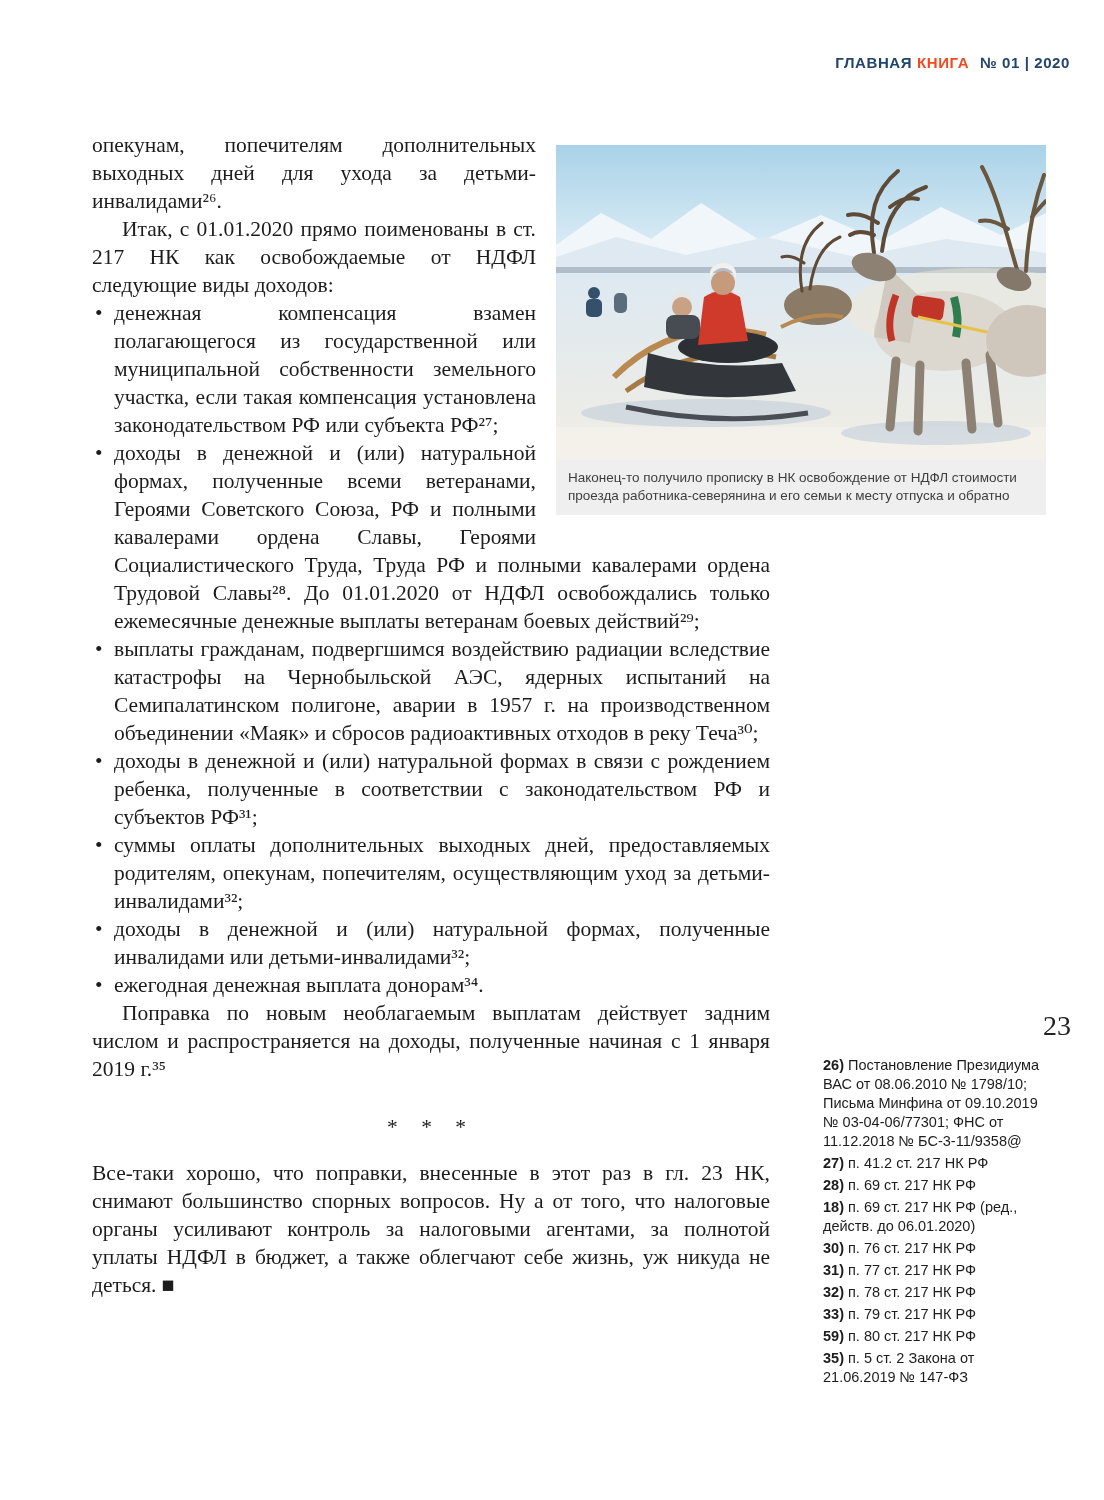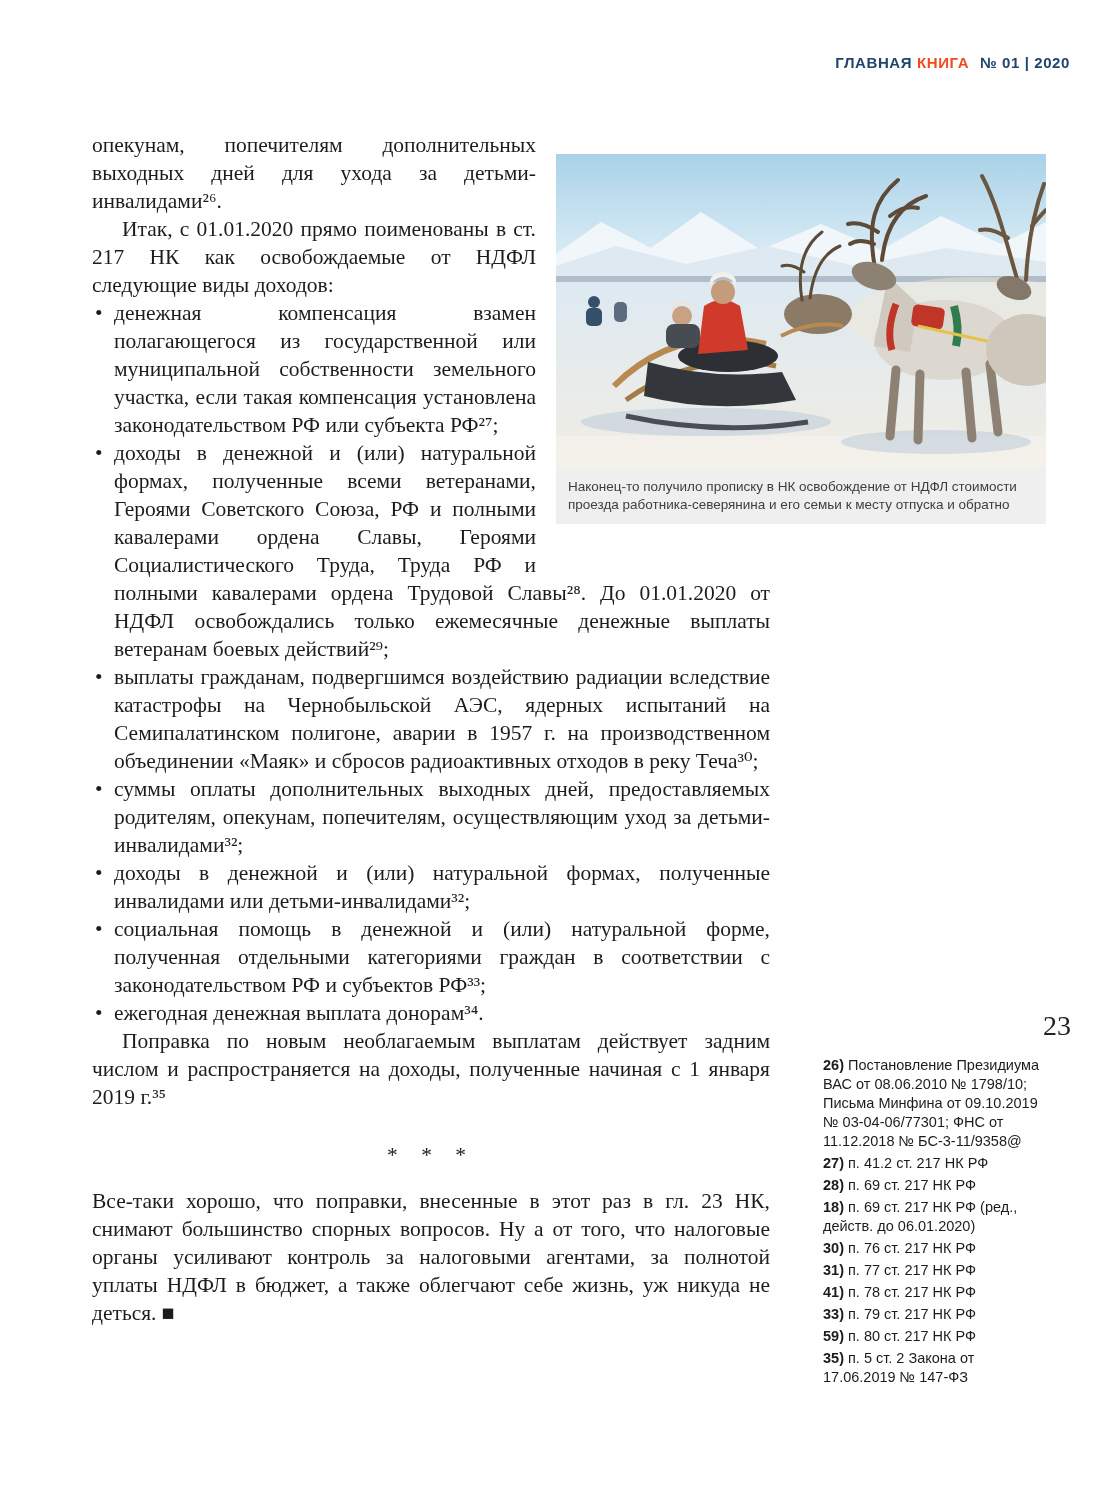--- a/index.html
+++ b/index.html
@@ -37,7 +37,7 @@
   .figure {
     float:right;
     width:490px;
-    margin:23px -276px 30px 20px;
+    margin:14px -276px 30px 20px;
   }
   .photo { display:block; width:490px; height:315px; }
   .caption {

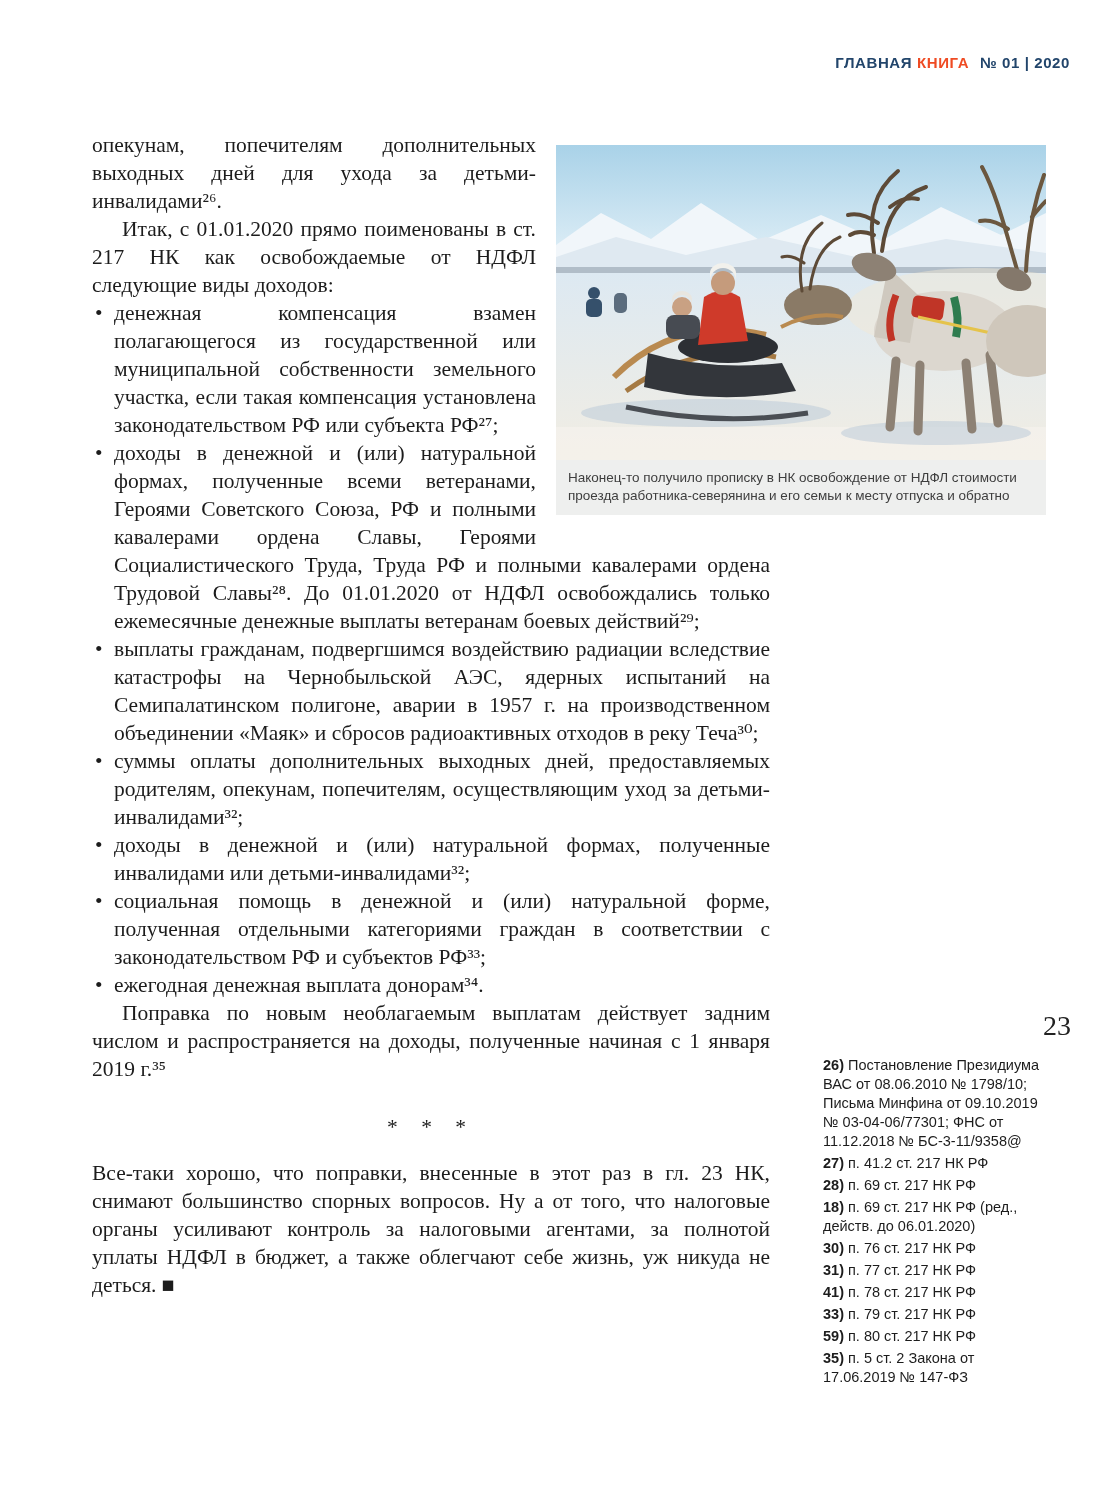--- a/index.html
+++ b/index.html
@@ -187,6 +187,7 @@
       <li>денежная компенсация взамен полагающегося из государственной или муниципальной собственности земельного участка, если такая компенсация установлена законодательством РФ или субъекта РФ²⁷;</li>
       <li>доходы в денежной и (или) натуральной формах, полученные всеми ветеранами, Героями Советского Союза, РФ и полными кавалерами ордена Славы, Героями Социалистического Труда, Труда РФ и полными кавалерами ордена Трудовой Славы²⁸. До 01.01.2020 от НДФЛ освобождались только ежемесячные денежные выплаты ветеранам боевых действий²⁹;</li>
       <li>выплаты гражданам, подвергшимся воздействию радиации вследствие катастрофы на Чернобыльской АЭС, ядерных испытаний на Семипалатинском полигоне, аварии в 1957 г. на производственном объединении «Маяк» и сбросов радиоактивных отходов в реку Теча³⁰;</li>
+      <li>доходы в денежной и (или) натуральной формах в связи с рождением ребенка, полученные в соответствии с законодательством РФ и субъектов РФ³¹;</li>
       <li>суммы оплаты дополнительных выходных дней, предоставляемых родителям, опекунам, попечителям, осуществляющим уход за детьми-инвалидами³²;</li>
       <li>доходы в денежной и (или) натуральной формах, полученные инвалидами или детьми-инвалидами³²;</li>
       <li>социальная помощь в денежной и (или) натуральной форме, полученная отдельными категориями граждан в соответствии с законодательством РФ и субъектов РФ³³;</li>

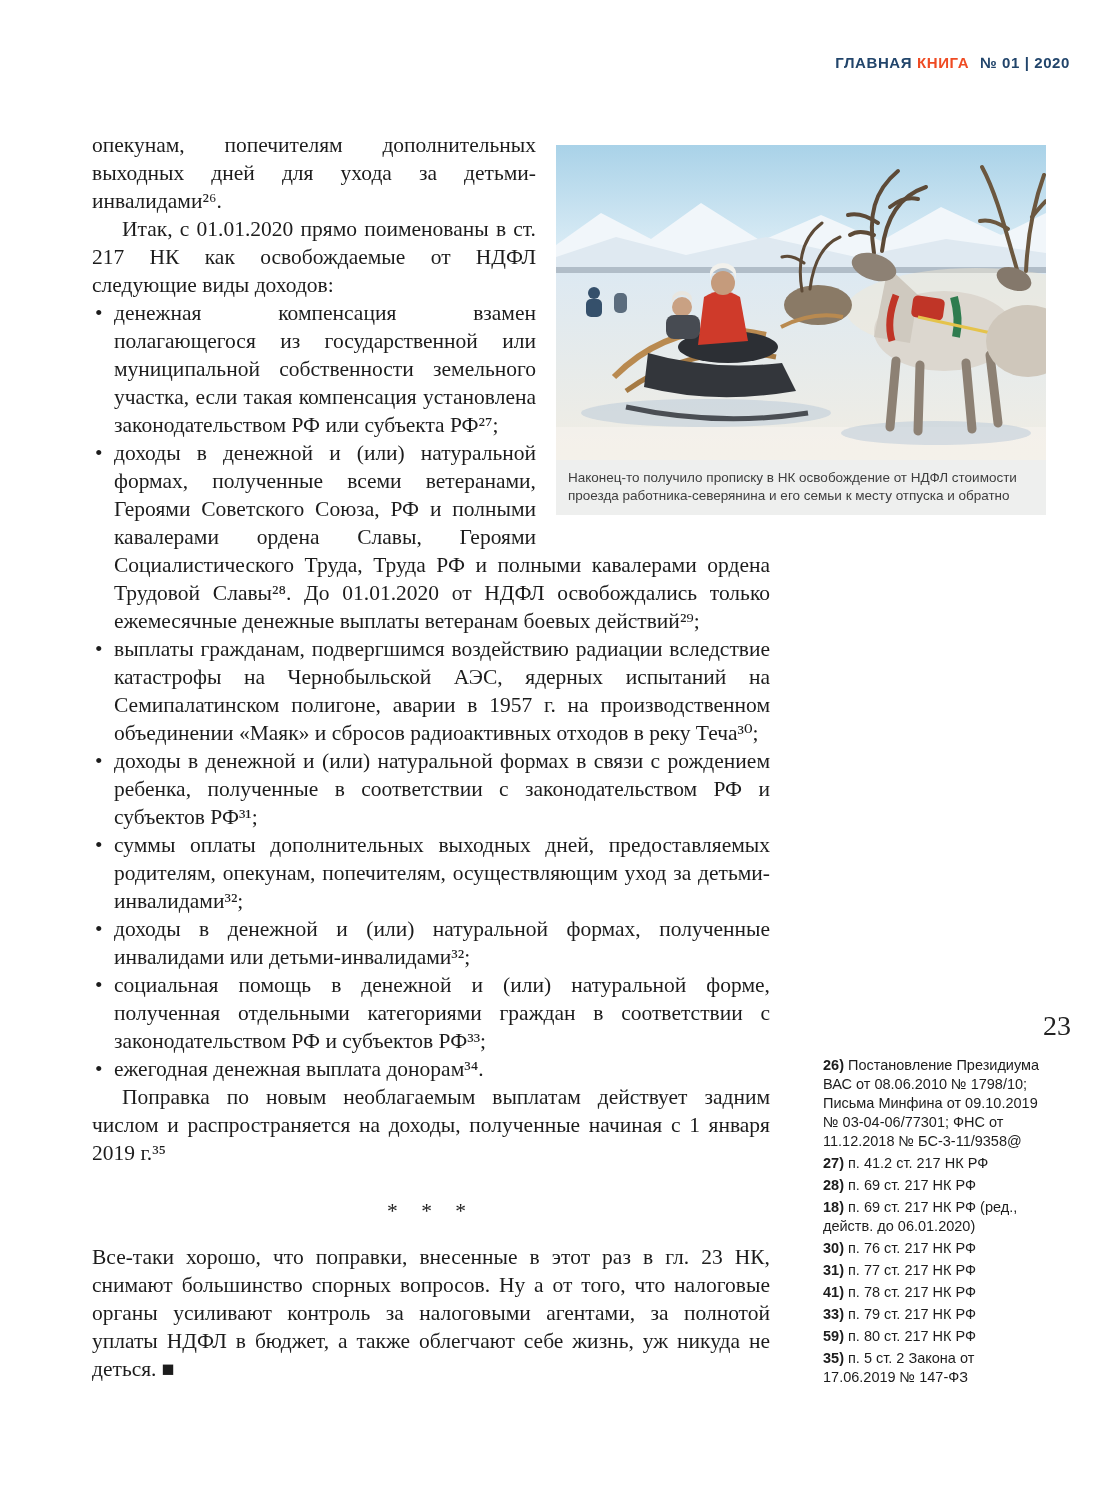--- a/index.html
+++ b/index.html
@@ -190,7 +190,6 @@
       <li>доходы в денежной и (или) натуральной формах в связи с рождением ребенка, полученные в соответствии с законодательством РФ и субъектов РФ³¹;</li>
       <li>суммы оплаты дополнительных выходных дней, предоставляемых родителям, опекунам, попечителям, осуществляющим уход за детьми-инвалидами³²;</li>
       <li>доходы в денежной и (или) натуральной формах, полученные инвалидами или детьми-инвалидами³²;</li>
-      <li>социальная помощь в денежной и (или) натуральной форме, полученная отдельными категориями граждан в соответствии с законодательством РФ и субъектов РФ³³;</li>
       <li>ежегодная денежная выплата донорам³⁴.</li>
     </ul>
 

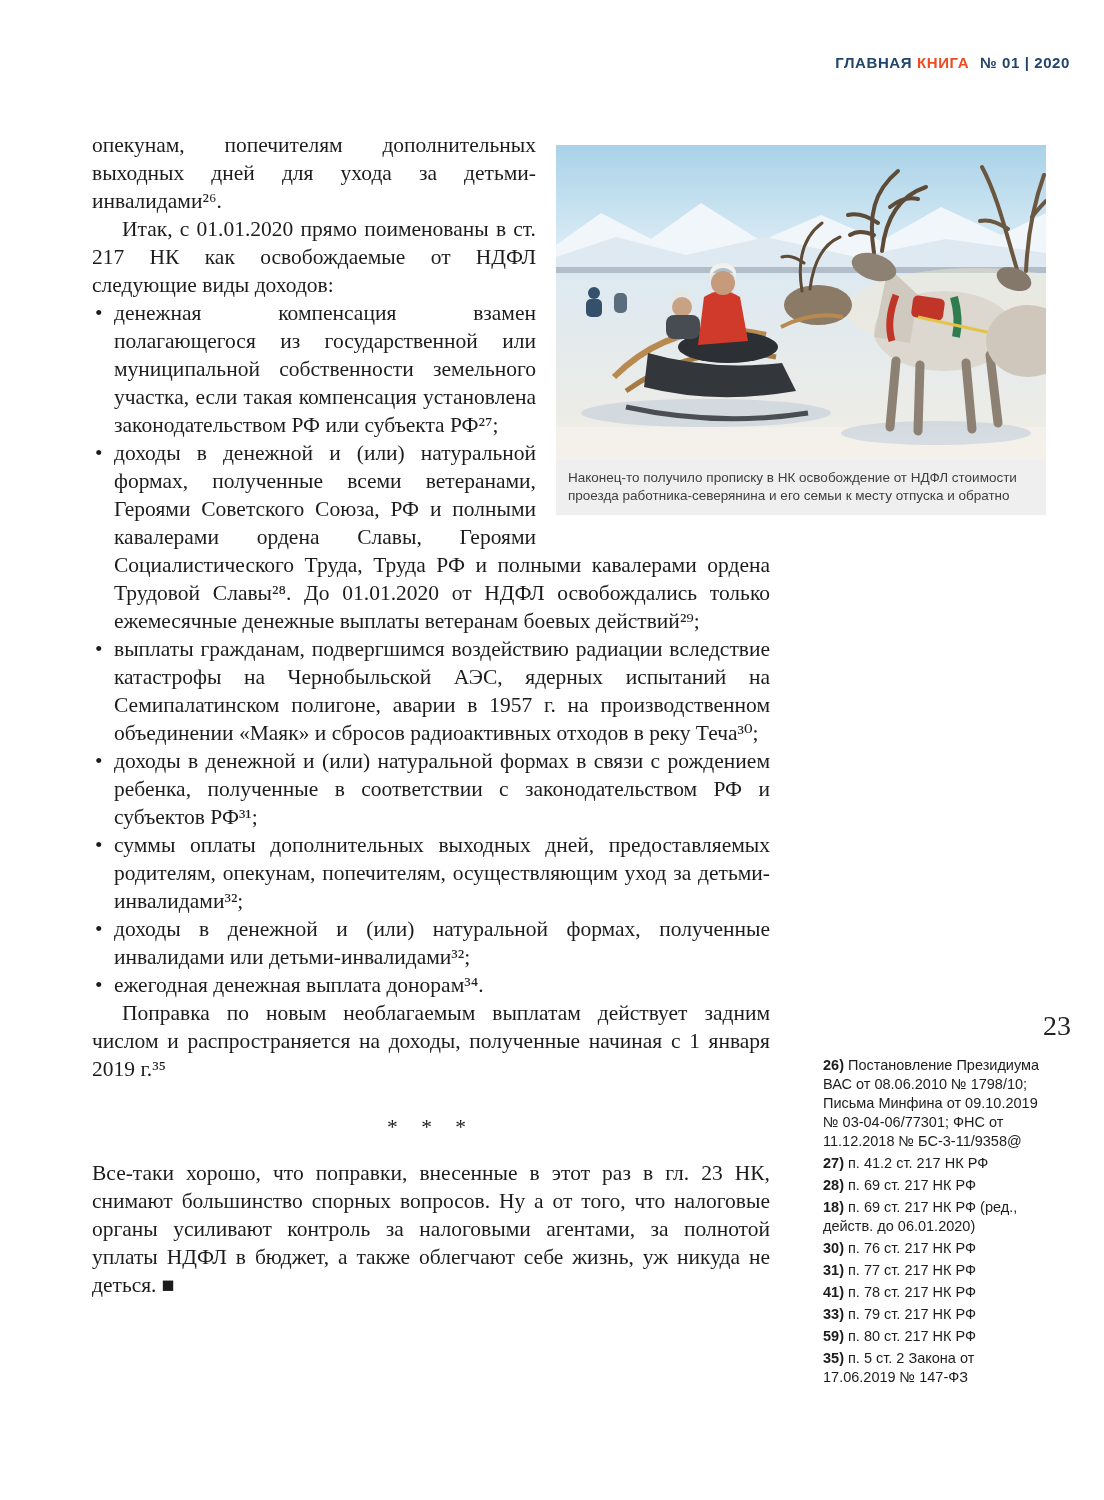--- a/index.html
+++ b/index.html
@@ -207,7 +207,7 @@
     <div class="fn"><span class="fn-num">18)</span><span>п. 69 ст. 217 НК РФ (ред., действ. до 06.01.2020)</span></div>
     <div class="fn"><span class="fn-num">30)</span><span>п. 76 ст. 217 НК РФ</span></div>
     <div class="fn"><span class="fn-num">31)</span><span>п. 77 ст. 217 НК РФ</span></div>
-    <div class="fn"><span class="fn-num">41)</span><span>п. 78 ст. 217 НК РФ</span></div>
+    <div class="fn"><span class="fn-num">32)</span><span>п. 78 ст. 217 НК РФ</span></div>
     <div class="fn"><span class="fn-num">33)</span><span>п. 79 ст. 217 НК РФ</span></div>
     <div class="fn"><span class="fn-num">59)</span><span>п. 80 ст. 217 НК РФ</span></div>
     <div class="fn"><span class="fn-num">35)</span><span>п. 5 ст. 2 Закона от 17.06.2019 № 147-ФЗ</span></div>

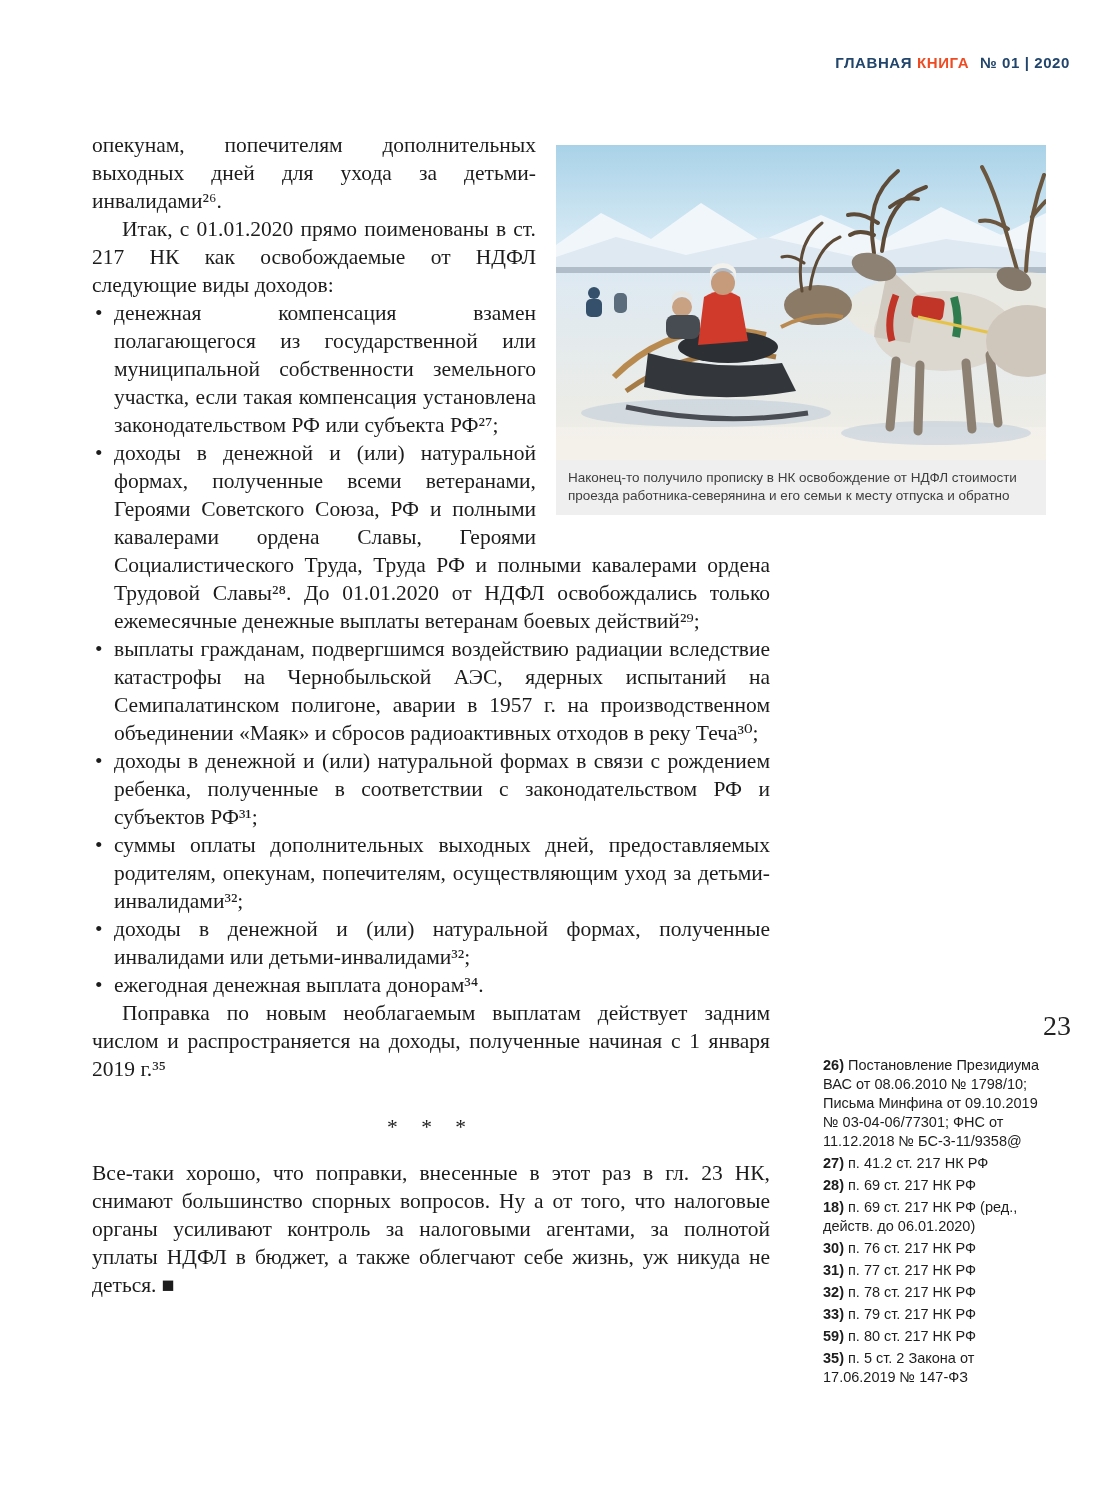--- a/index.html
+++ b/index.html
@@ -210,7 +210,7 @@
     <div class="fn"><span class="fn-num">32)</span><span>п. 78 ст. 217 НК РФ</span></div>
     <div class="fn"><span class="fn-num">33)</span><span>п. 79 ст. 217 НК РФ</span></div>
     <div class="fn"><span class="fn-num">59)</span><span>п. 80 ст. 217 НК РФ</span></div>
-    <div class="fn"><span class="fn-num">35)</span><span>п. 5 ст. 2 Закона от 17.06.2019 № 147-ФЗ</span></div>
+    <div class="fn"><span class="fn-num">35)</span><span>п. 5 ст. 2 Закона от 21.06.2019 № 147-ФЗ</span></div>
   </div>
 
   <div class="pagenum">23</div>

